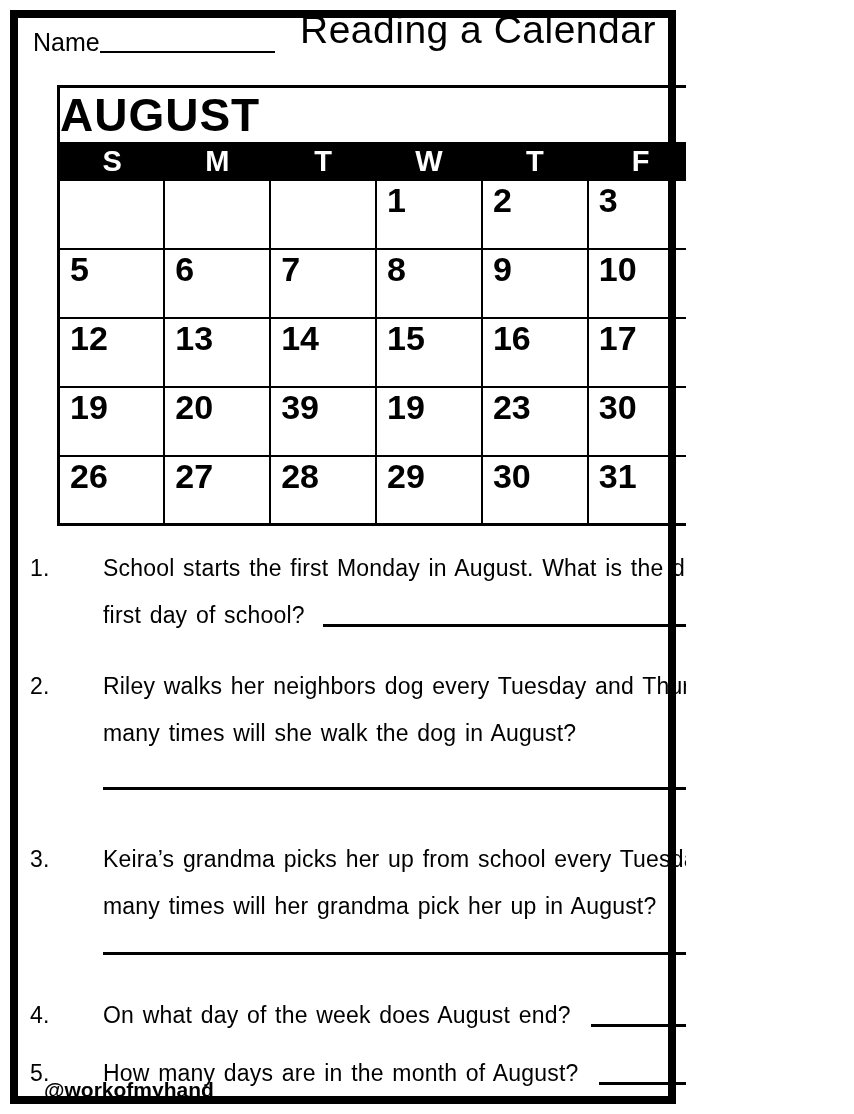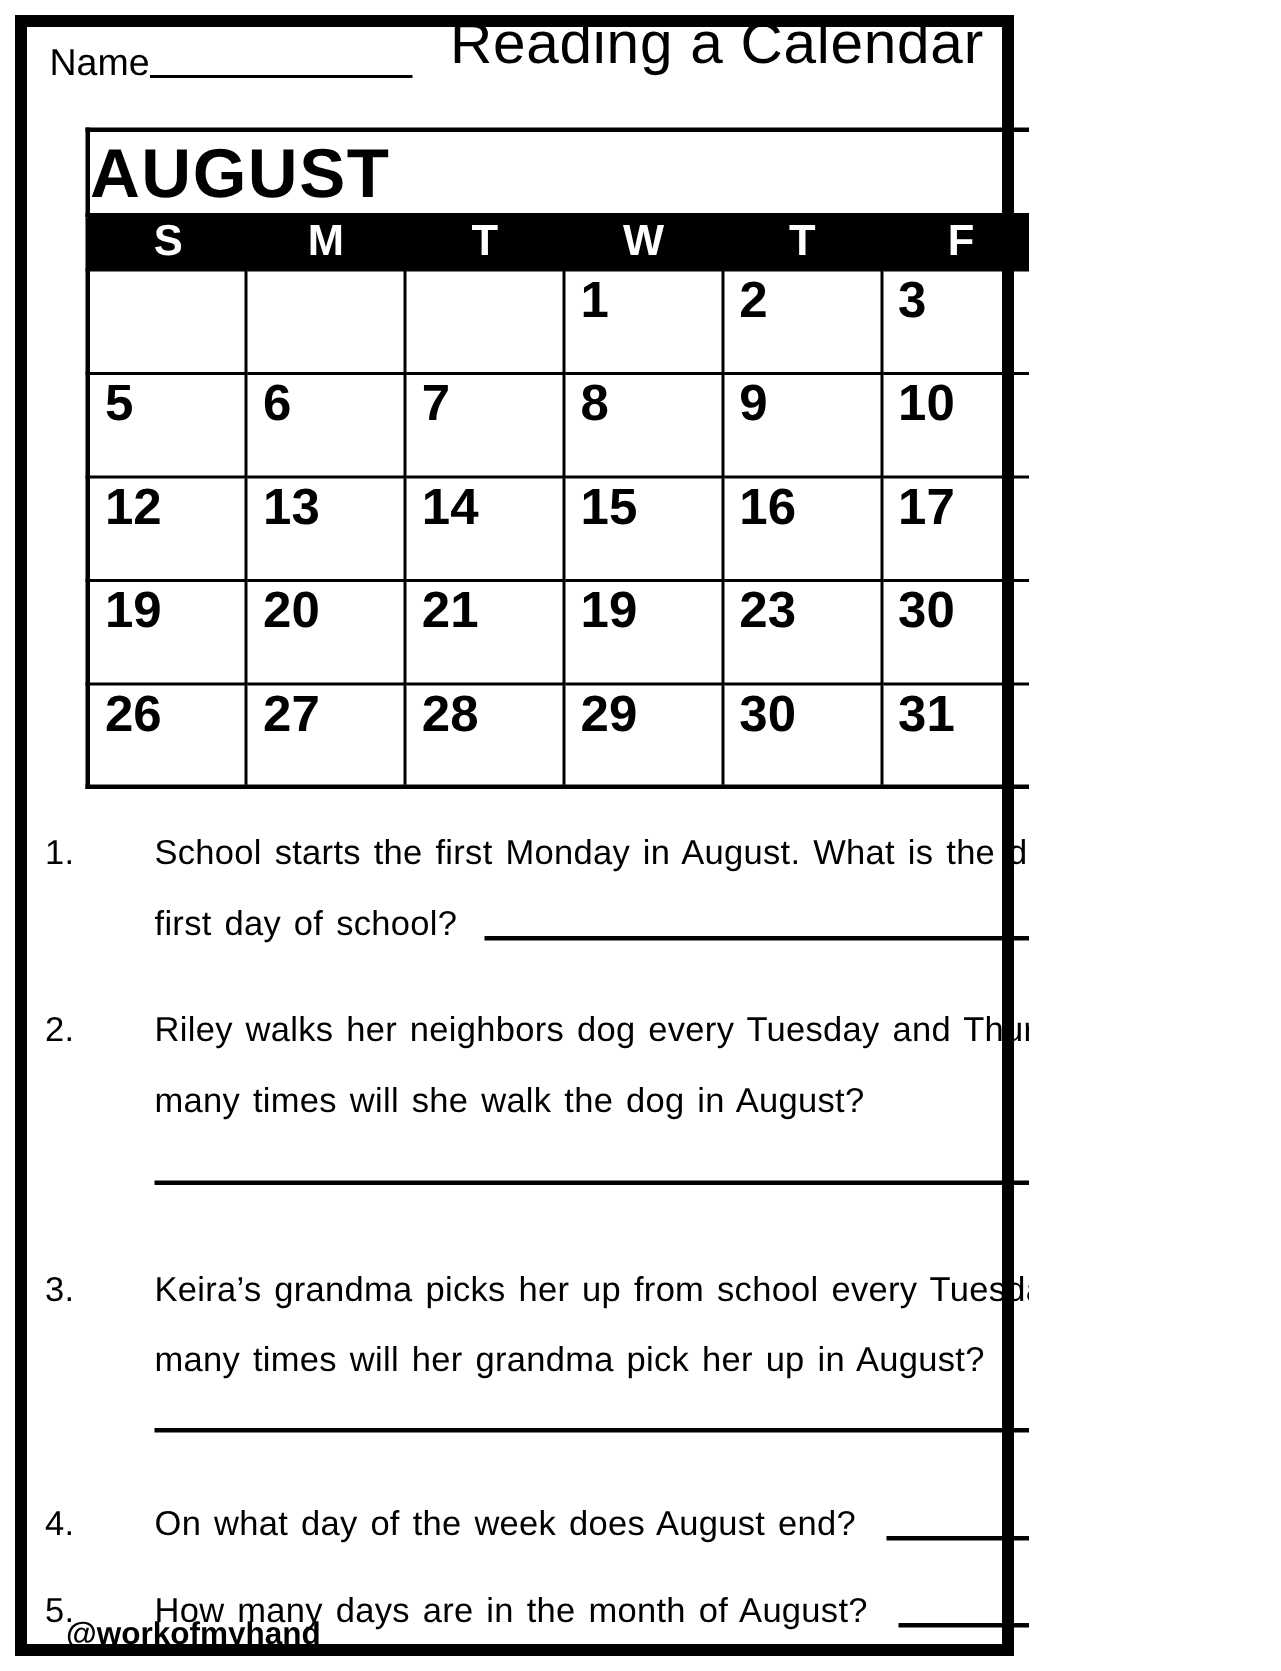--- a/index.html
+++ b/index.html
@@ -160,7 +160,7 @@
       <tr class="day-row">
         <td>19</td>
         <td>20</td>
-        <td>21</td>
+        <td>39</td>
         <td>19</td>
         <td>23</td>
         <td>30</td>

